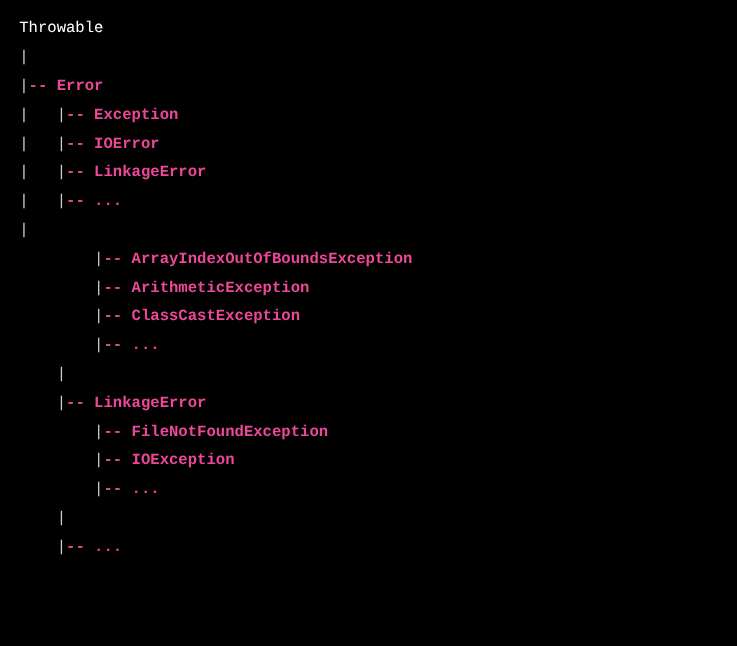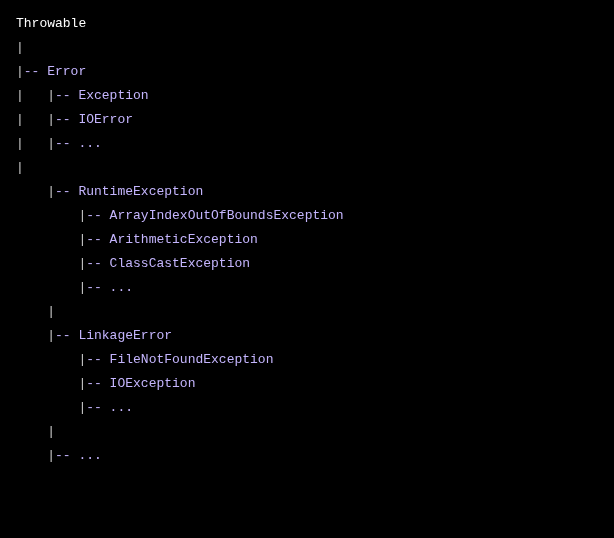--- a/index.html
+++ b/index.html
@@ -26,7 +26,8 @@
       color: #ccc;
     }
     .dark-gray {
-      color: #c4b5fd;
+      color: #ec4899;
+      font-weight: bold;
     }
   </style>
 </head>

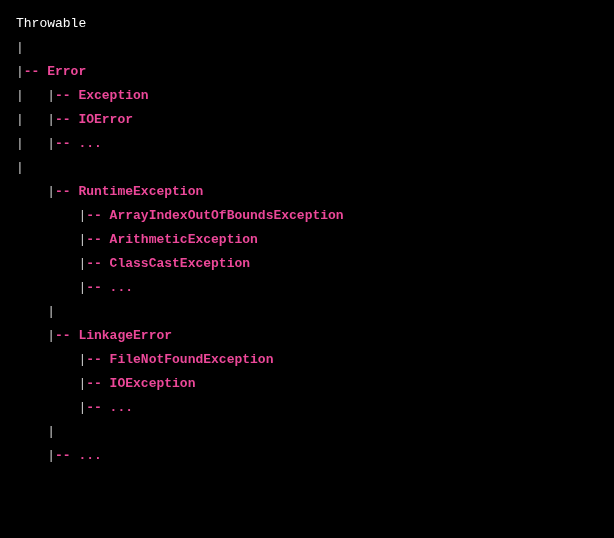--- a/index.html
+++ b/index.html
@@ -39,6 +39,7 @@
     <div class="line"><span class="gray-pipe">|</span><span class="dark-gray">-- Error</span></div>
     <div class="line"><span class="gray-pipe">|   |</span><span class="dark-gray">-- Exception</span></div>
     <div class="line"><span class="gray-pipe">|   |</span><span class="dark-gray">-- IOError</span></div>
+    <div class="line"><span class="gray-pipe">|   |</span><span class="dark-gray">-- LinkageError</span></div>
     <div class="line"><span class="gray-pipe">|   |</span><span class="dark-gray">-- ...</span></div>
     <div class="line"><span class="gray-pipe">|</span></div>
     <div class="line"><span class="gray-pipe">    |</span><span class="dark-gray">-- RuntimeException</span></div>

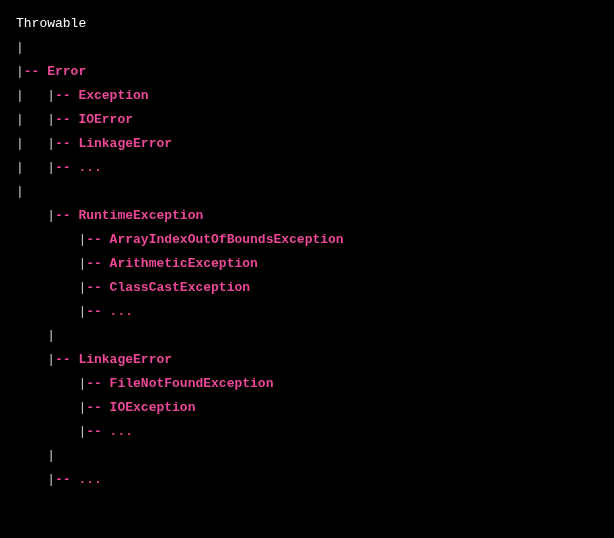--- a/index.html
+++ b/index.html
@@ -42,7 +42,6 @@
     <div class="line"><span class="gray-pipe">|   |</span><span class="dark-gray">-- LinkageError</span></div>
     <div class="line"><span class="gray-pipe">|   |</span><span class="dark-gray">-- ...</span></div>
     <div class="line"><span class="gray-pipe">|</span></div>
-    <div class="line"><span class="gray-pipe">    |</span><span class="dark-gray">-- RuntimeException</span></div>
     <div class="line"><span class="gray-pipe">        |</span><span class="dark-gray">-- ArrayIndexOutOfBoundsException</span></div>
     <div class="line"><span class="gray-pipe">        |</span><span class="dark-gray">-- ArithmeticException</span></div>
     <div class="line"><span class="gray-pipe">        |</span><span class="dark-gray">-- ClassCastException</span></div>

